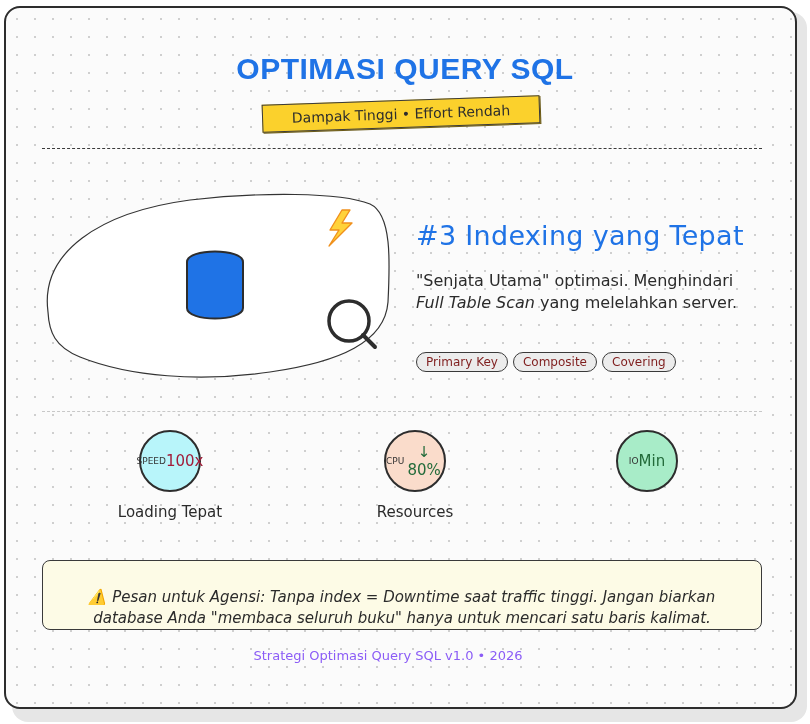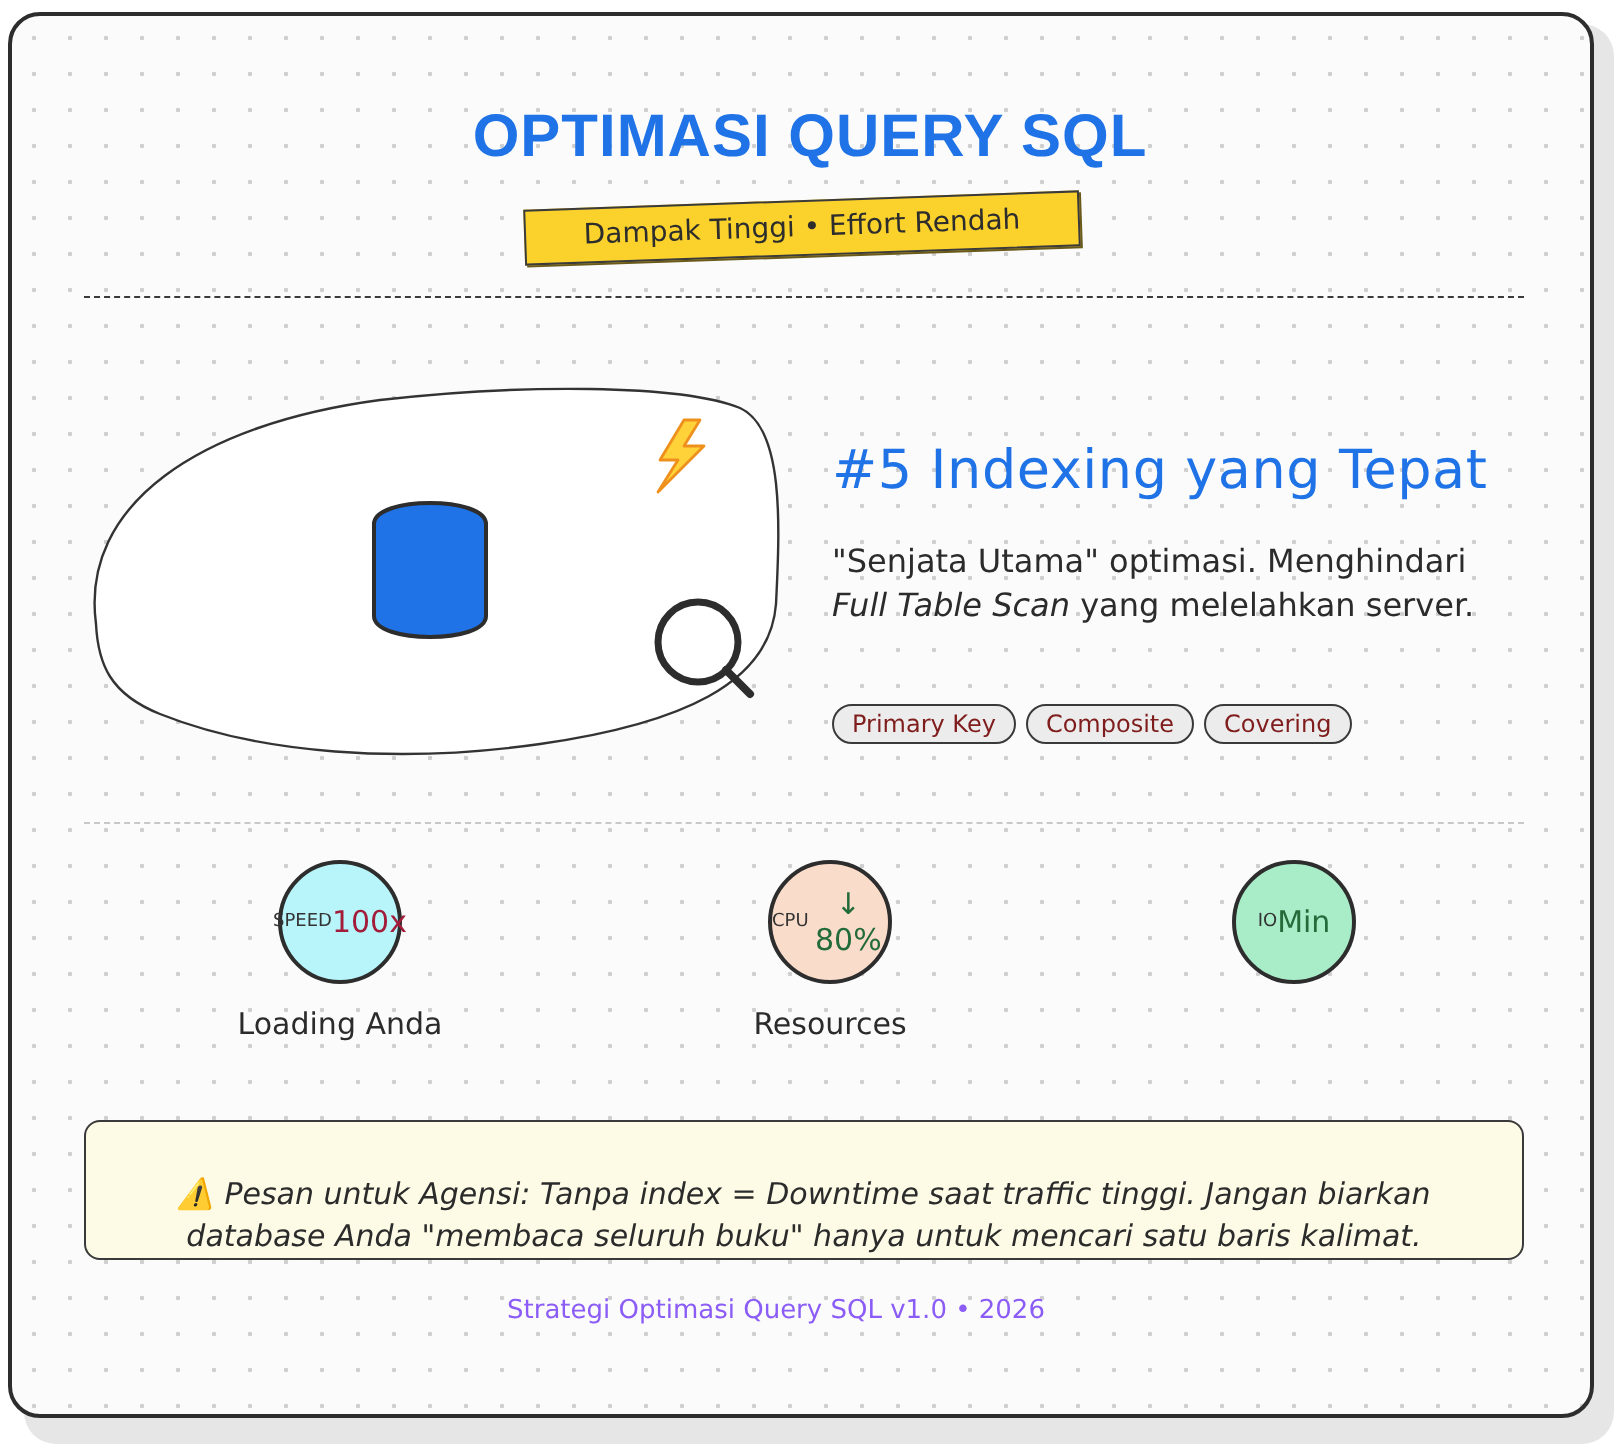--- a/index.html
+++ b/index.html
@@ -87,7 +87,7 @@
   </g>
 </svg>
 
-<div class="feature-title">#5 Indexing yang Tepat</div>
+<div class="feature-title">#3 Indexing yang Tepat</div>
 <div class="feature-desc"><span>"Senjata Utama" optimasi. Menghindari </span><em>Full Table Scan</em><span> yang melelahkan server.</span></div>
 <div class="tags">
   <span class="tag">Primary Key</span>

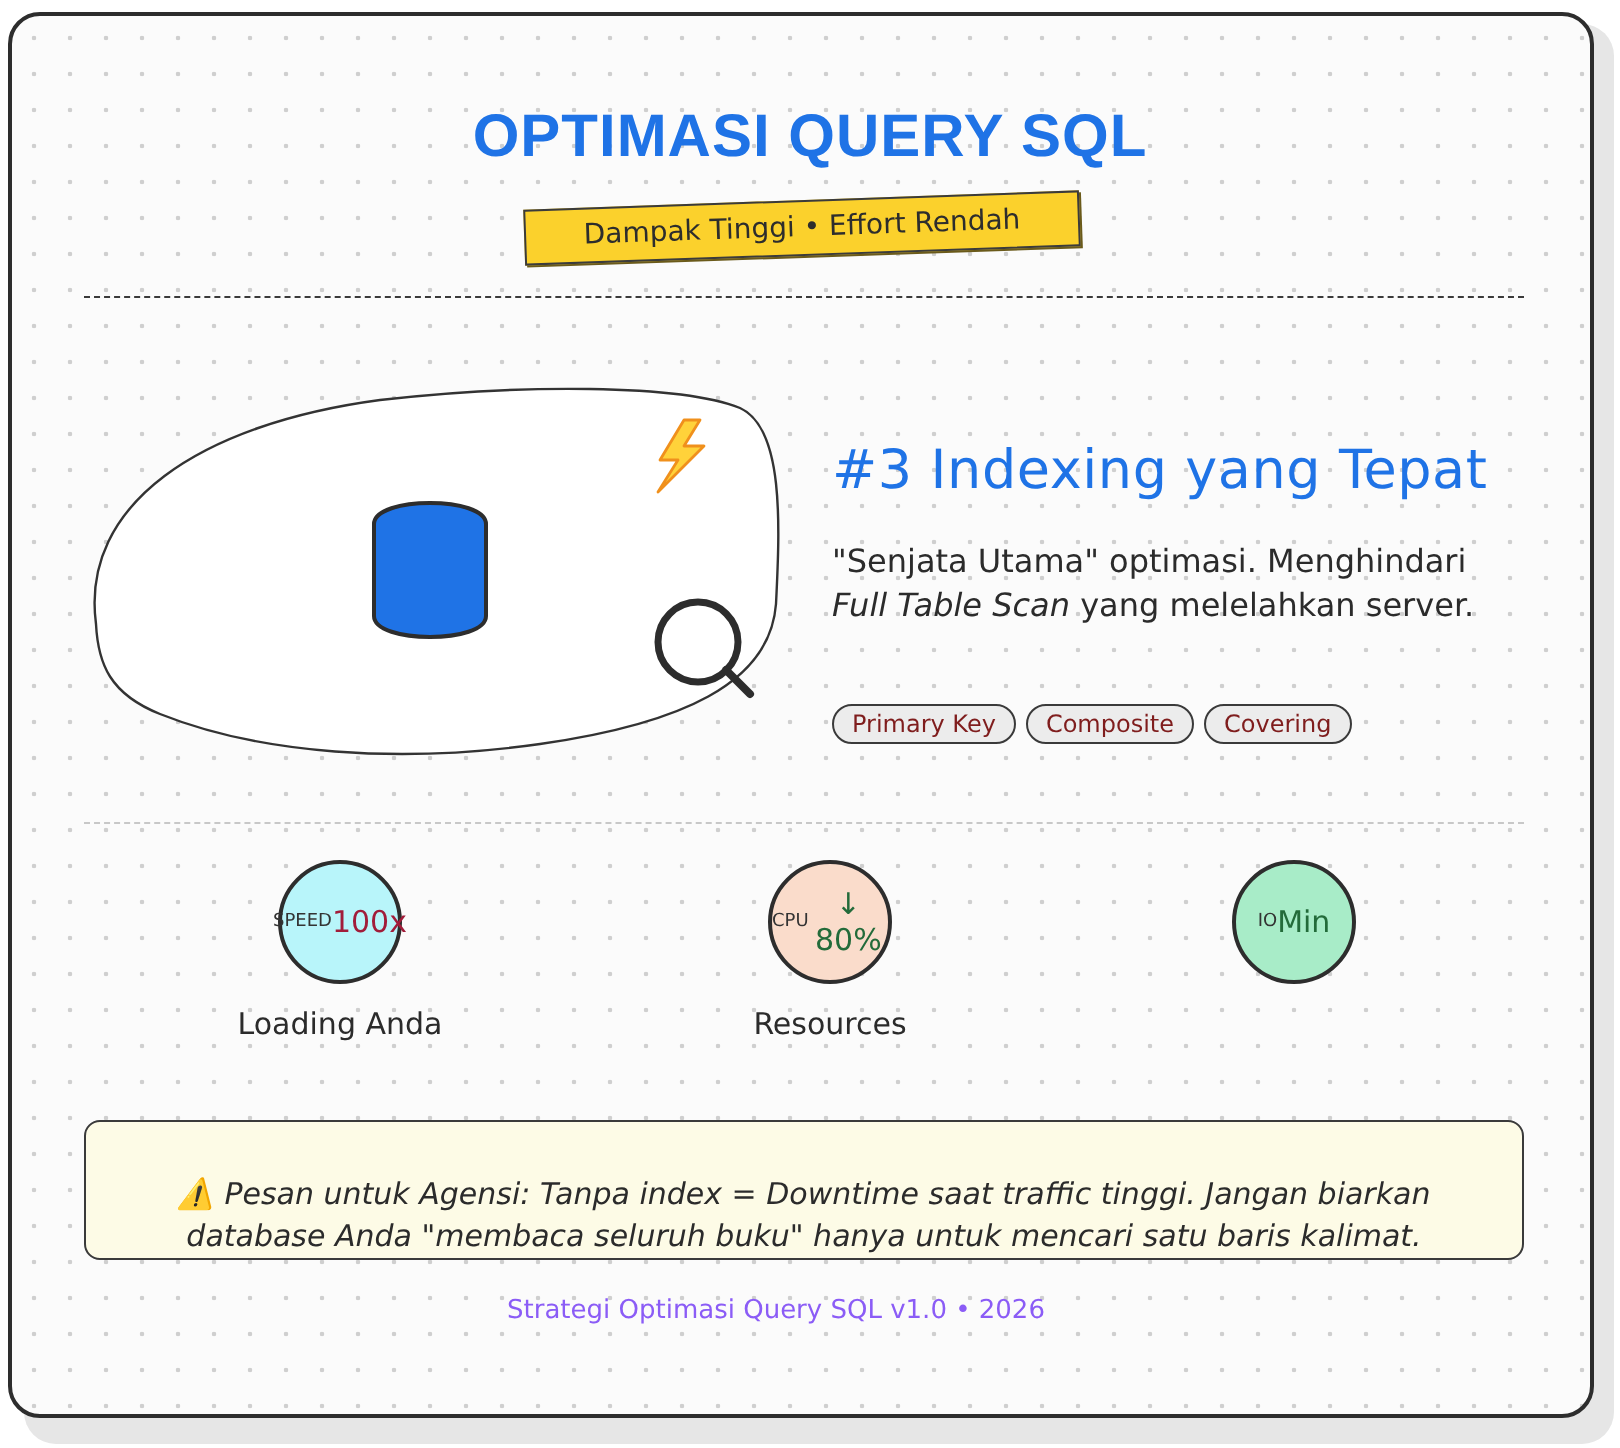--- a/index.html
+++ b/index.html
@@ -102,7 +102,7 @@
     <div class="lbl">SPEED</div>
     <div class="val" style="color:#a11d3a">100x</div>
   </div>
-  <div class="cap">Loading Anda</div>
+  <div class="cap">Loading Tepat</div>
 </div>
 <div class="metric" style="left:345px">
   <div class="circle" style="background:#fadccb">

